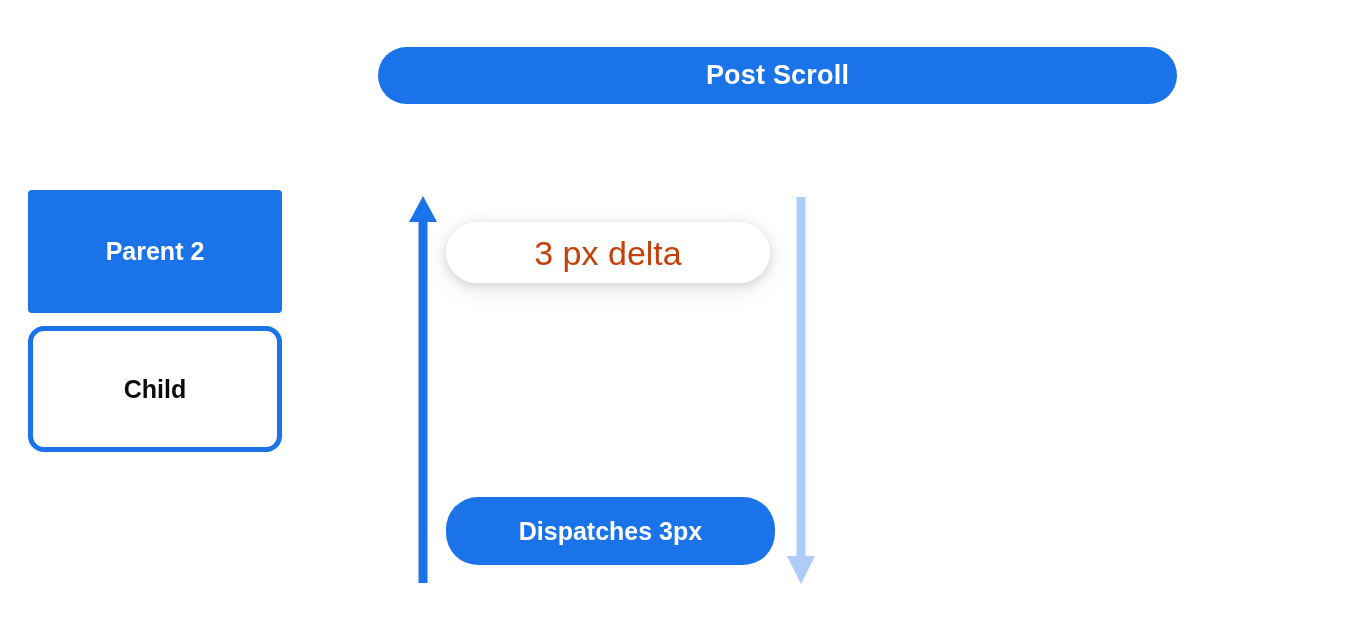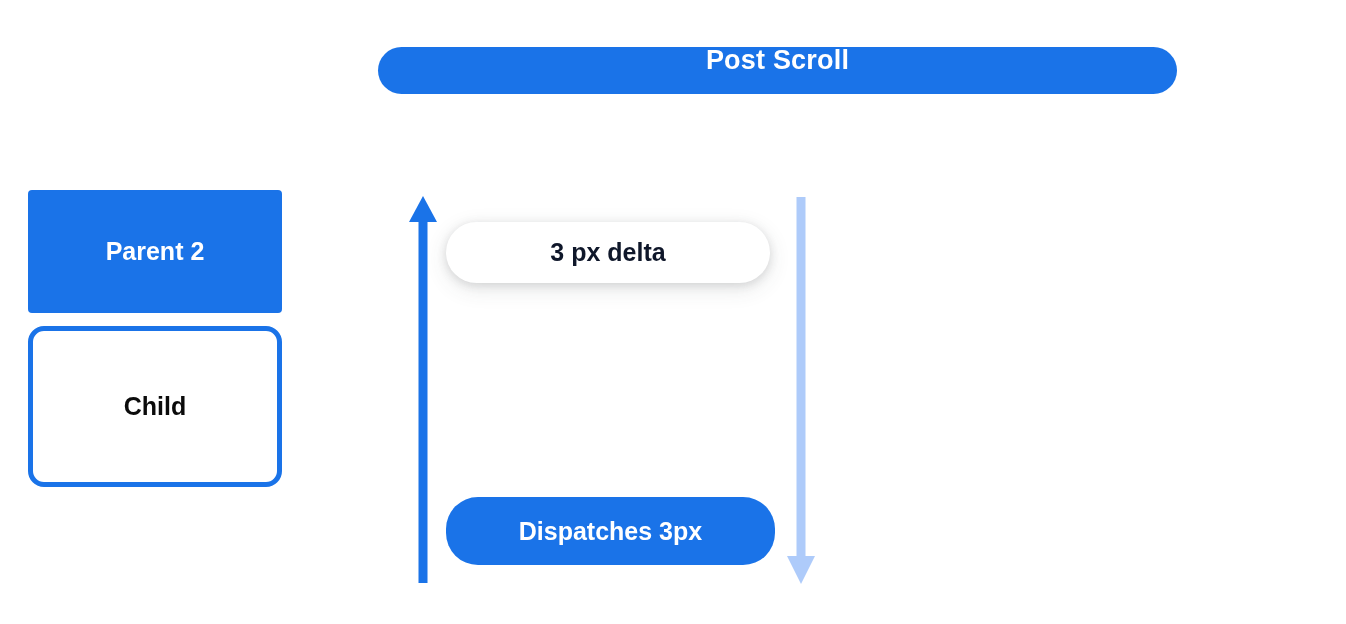--- a/index.html
+++ b/index.html
@@ -26,11 +26,11 @@
     left: 378px;
     top: 47px;
     width: 799px;
-    height: 47px;
+    height: 57px;
     background: #1a73e8;
     border-radius: 32px;
     display: flex;
-    align-items: flex-start;
+    align-items: center;
     justify-content: center;
   }
   .header-pill .label {

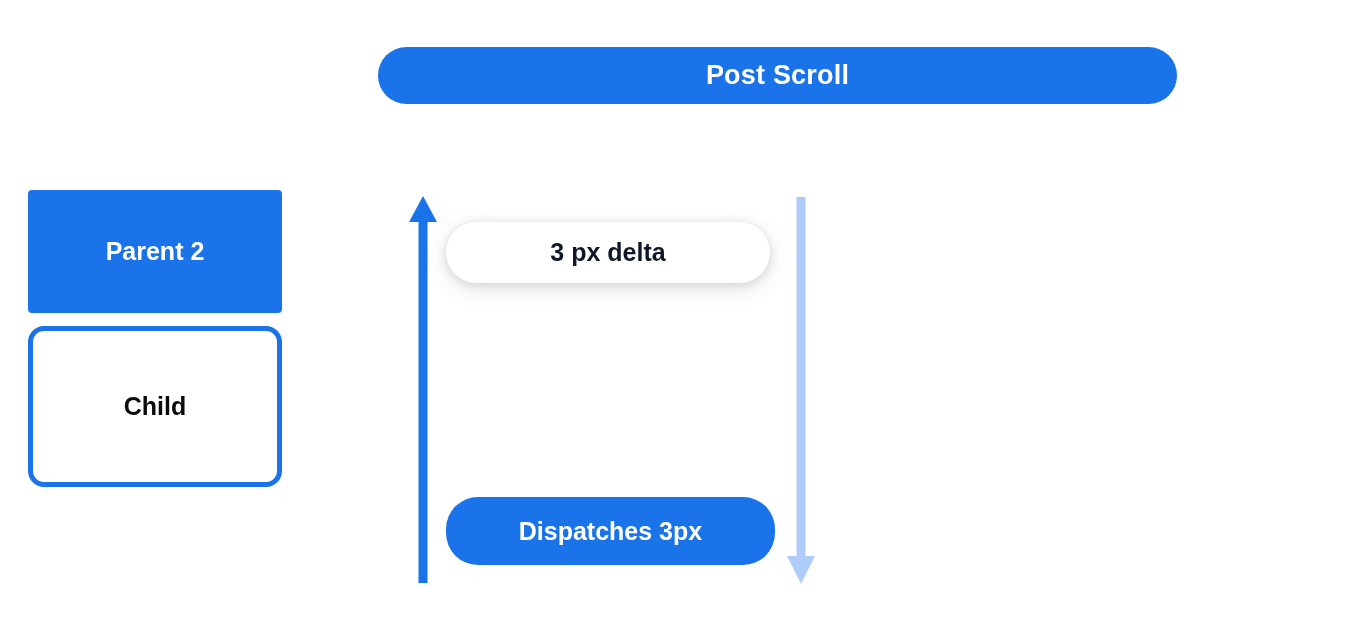--- a/index.html
+++ b/index.html
@@ -106,9 +106,9 @@
     box-shadow: 0 2px 10px rgba(60,64,67,0.16), 0 6px 22px rgba(60,64,67,0.12);
   }
   .delta-pill .label {
-    color: #0f172a;
-    font-size: 25px;
-    font-weight: bold;
+    color: #c2410c;
+    font-size: 34px;
+    font-weight: normal;
     line-height: 1;
   }
 

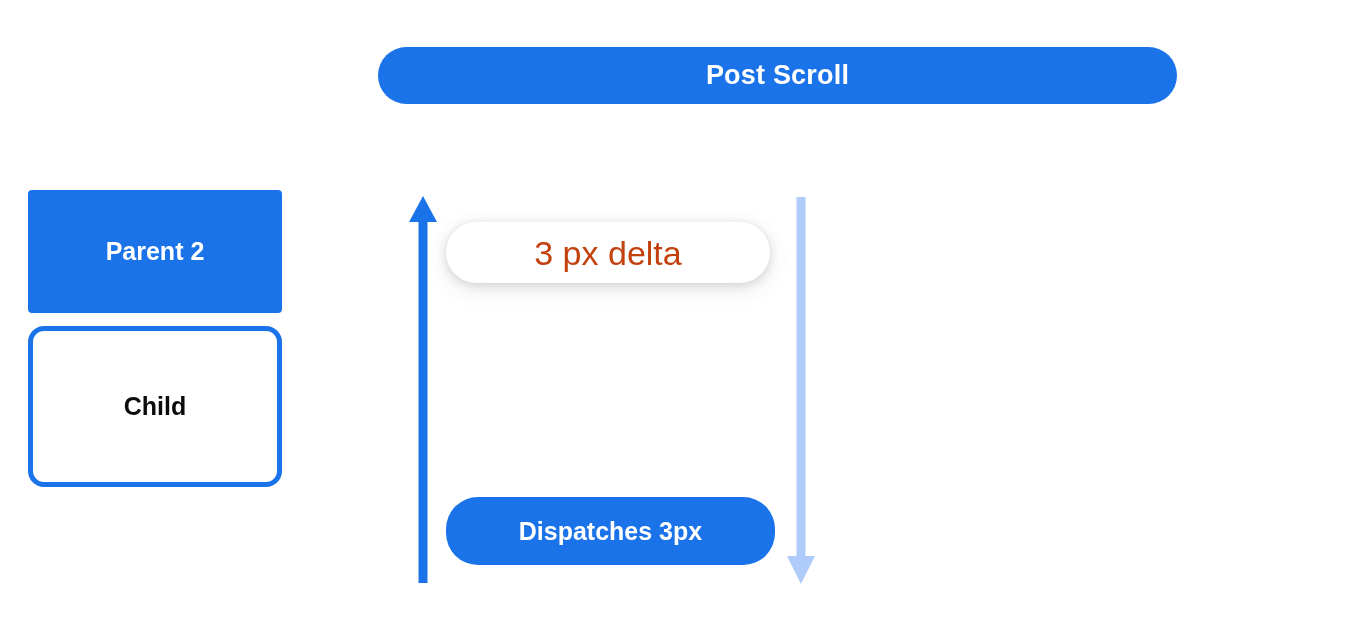--- a/index.html
+++ b/index.html
@@ -68,7 +68,7 @@
     line-height: 1;
   }
   .stack-box.outlined {
-    height: 161px;
+    height: 126px;
     background: #ffffff;
     border: 5px solid #1a73e8;
     border-radius: 16px;

